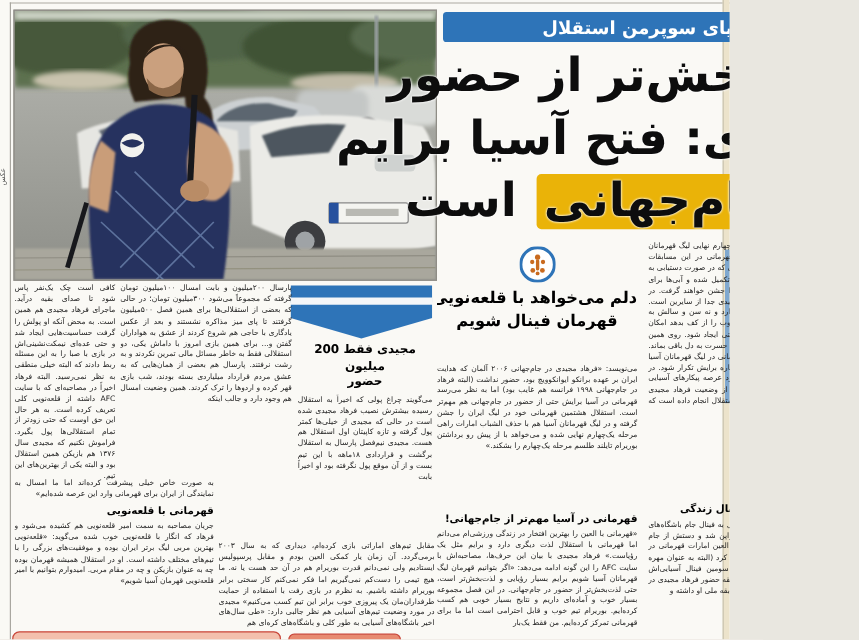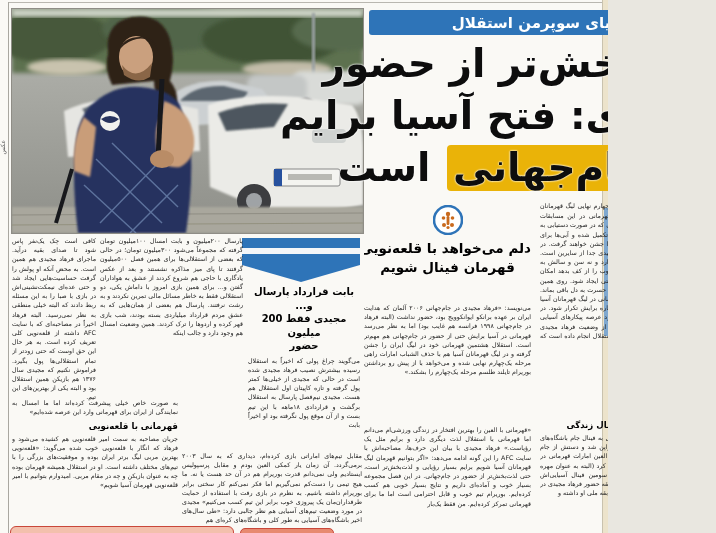--- a/index.html
+++ b/index.html
@@ -202,7 +202,6 @@
       </svg>
     </div>
     <div class="box-header">
-      <div>بابت قرارداد پارسال و...</div>
       <div>مجیدی فقط 200 میلیون</div>
       <div>حضور</div>
     </div>

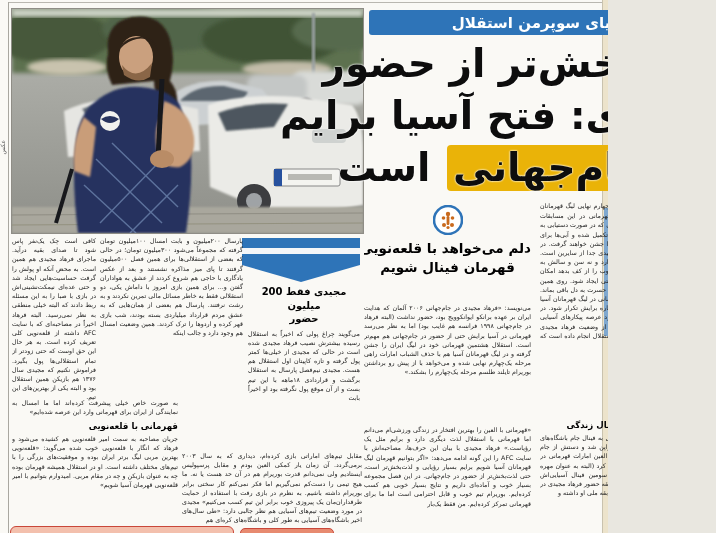--- a/index.html
+++ b/index.html
@@ -190,6 +190,7 @@
       <div class="pq-line">قهرمان فینال شویم</div>
     </div>
     <p class="body-text" style="height:122px;">می‌نویسد: «فرهاد مجیدی در جام‌جهانی ۲۰۰۶ آلمان که هدایت ایران بر عهده برانکو ایوانکوویچ بود، حضور نداشت (البته فرهاد در جام‌جهانی ۱۹۹۸ فرانسه هم غایب بود) اما به نظر می‌رسد قهرمانی در آسیا برایش حتی از حضور در جام‌جهانی هم مهم‌تر است. استقلال هشتمین قهرمانی خود در لیگ ایران را جشن گرفته و در لیگ قهرمانان آسیا هم با حذف الشباب امارات راهی مرحله یک‌چهارم نهایی شده و می‌خواهد با از پیش رو برداشتن بوریرام تایلند طلسم مرحله یک‌چهارم را بشکند.»</p>
+    <h3 class="subhead">قهرمانی در آسیا مهم‌تر از جام‌جهانی!</h3>
     <p class="body-text" style="height:88px;">«قهرمانی با العین را بهترین افتخار در زندگی ورزشی‌ام می‌دانم اما قهرمانی با استقلال لذت دیگری دارد و برایم مثل یک رؤیاست.» فرهاد مجیدی با بیان این حرف‌ها، مصاحبه‌اش با سایت AFC را این گونه ادامه می‌دهد: «اگر بتوانیم قهرمان لیگ قهرمانان آسیا شویم برایم بسیار رؤیایی و لذت‌بخش‌تر است، حتی لذت‌بخش‌تر از حضور در جام‌جهانی. در این فصل مجموعه بسیار خوب و آماده‌ای داریم و نتایج بسیار خوبی هم کسب کرده‌ایم. بوریرام تیم خوب و قابل احترامی است اما ما برای قهرمانی تمرکز کرده‌ایم. من فقط یک‌بار</p>
   </div>
 

